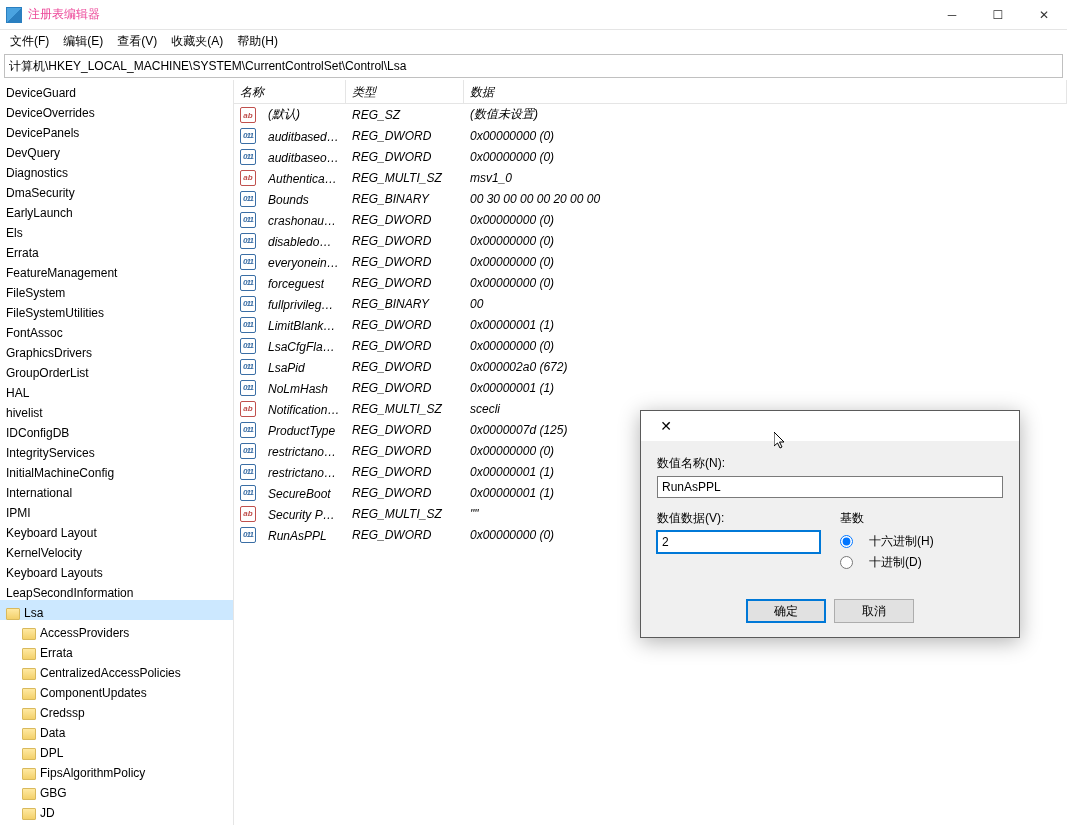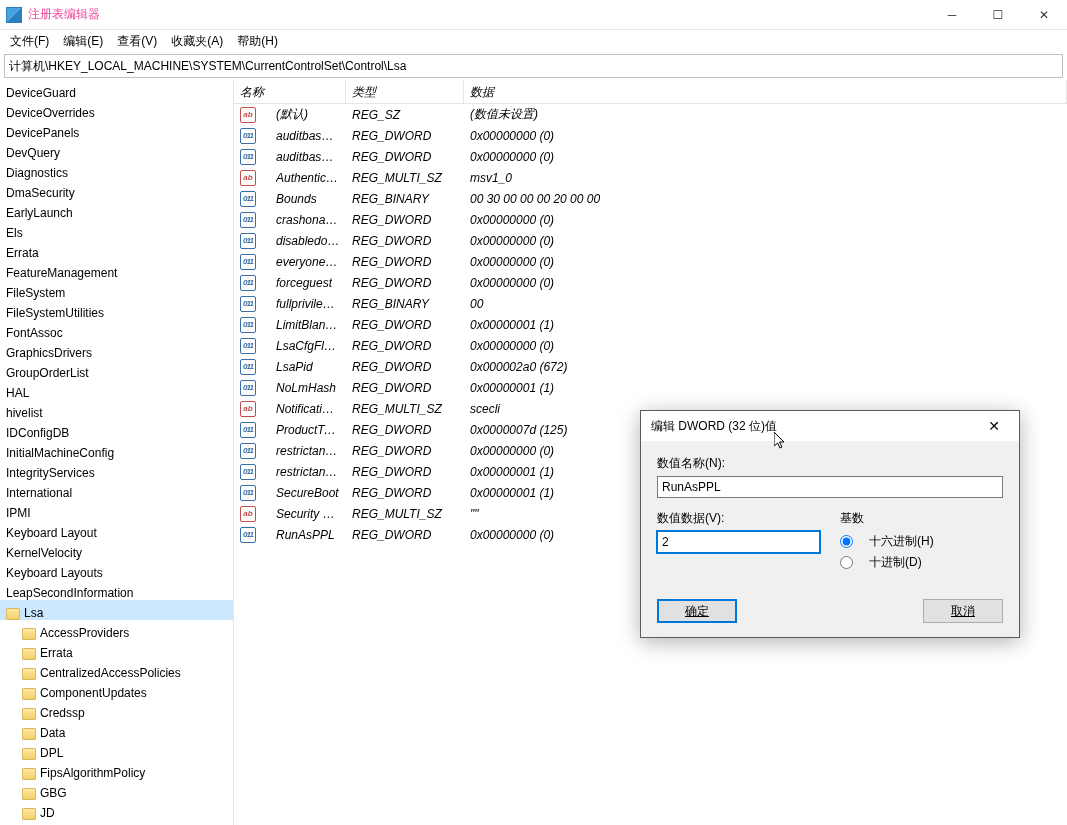--- a/index.html
+++ b/index.html
@@ -30,7 +30,7 @@
 .list-body { flex:1; overflow:auto; }
 .row { height:21px; display:flex; align-items:center; }
 .row .cell { padding:0 6px; white-space:nowrap; overflow:hidden; text-overflow:ellipsis; }
-.row .name-cell { width:112px; display:flex; align-items:center; gap:20px; }
+.row .name-cell { width:112px; display:flex; align-items:flex-end; gap:12px; }
 .row .type-cell { width:118px; }
 .row .data-cell { flex:1; }
 .val-icon { width:16px; height:16px; flex-shrink:0; border-radius:2px; display:flex; align-items:center; justify-content:center; font-size:8px; font-weight:bold; }

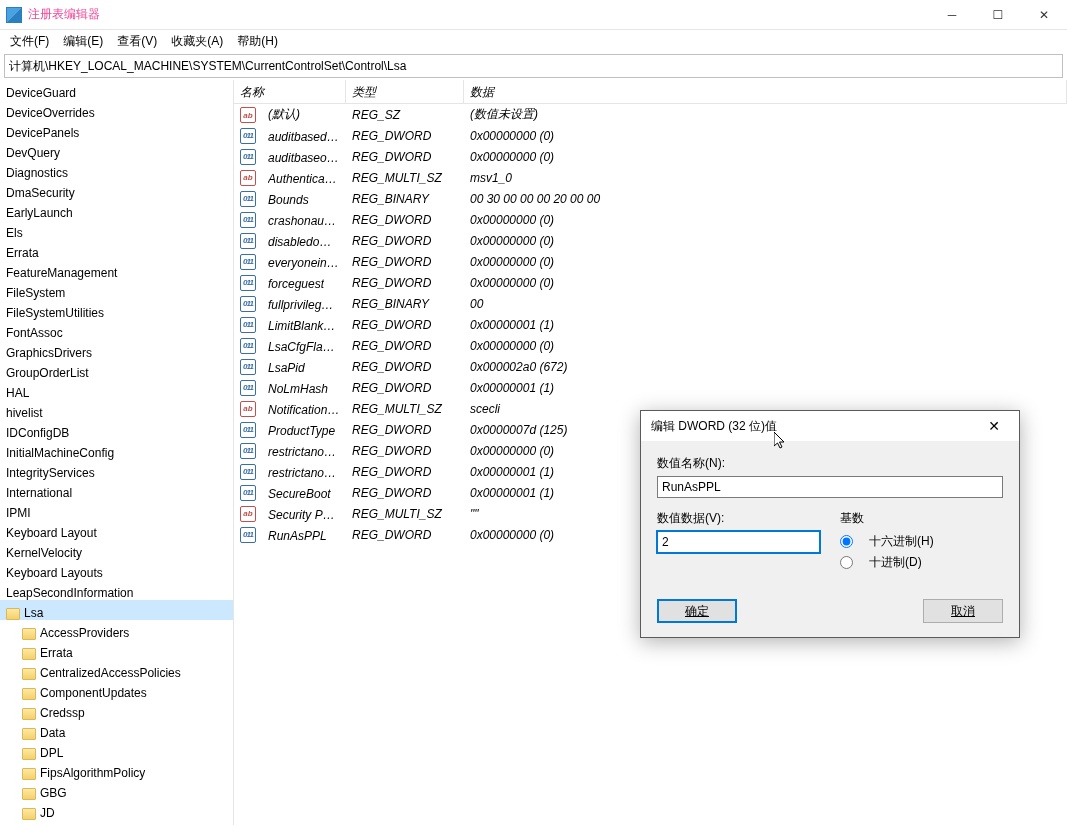--- a/index.html
+++ b/index.html
@@ -388,7 +388,6 @@
 
 <div class="dialog">
   <div class="dialog-title">
-    <div class="t">编辑 DWORD (32 位)值</div>
     <div class="dialog-close">✕</div>
   </div>
   <div class="dialog-body">

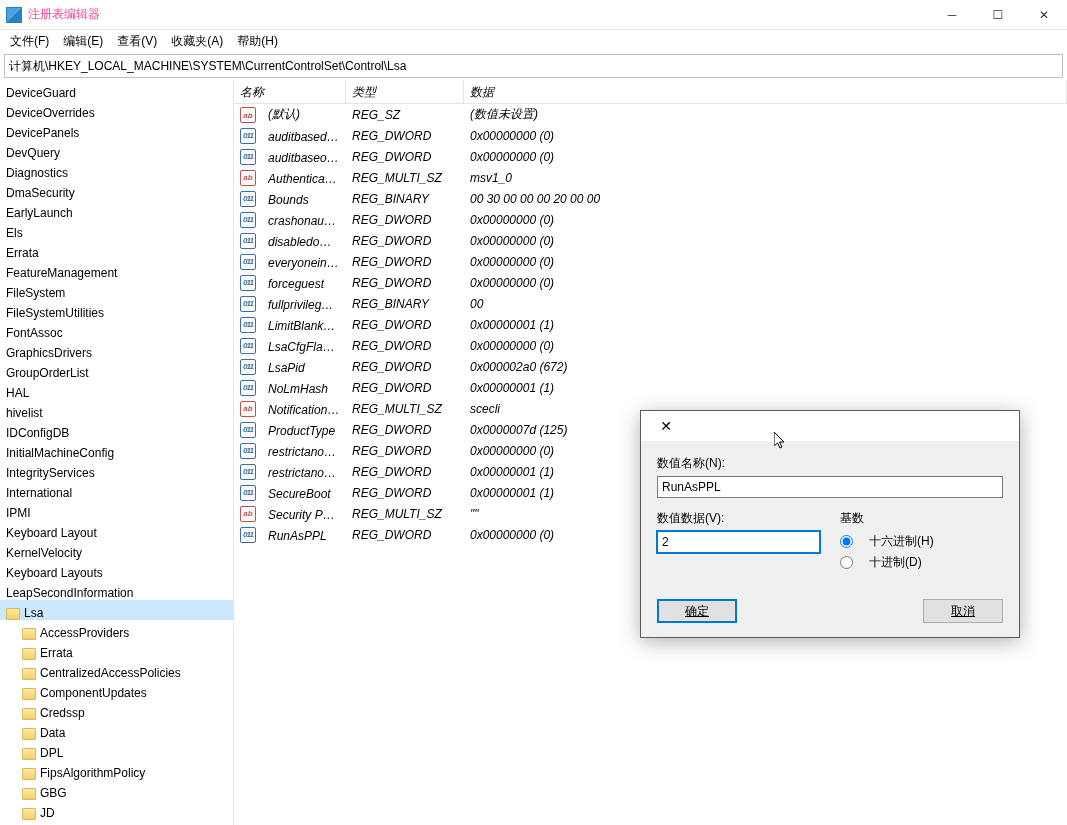--- a/index.html
+++ b/index.html
@@ -139,10 +139,10 @@
         <span>IDConfigDB</span>
       </div>
       <div class="tree-item">
+        <span>IntegrityServices</span>
+      </div>
+      <div class="tree-item">
         <span>InitialMachineConfig</span>
-      </div>
-      <div class="tree-item">
-        <span>IntegrityServices</span>
       </div>
       <div class="tree-item">
         <span>International</span>

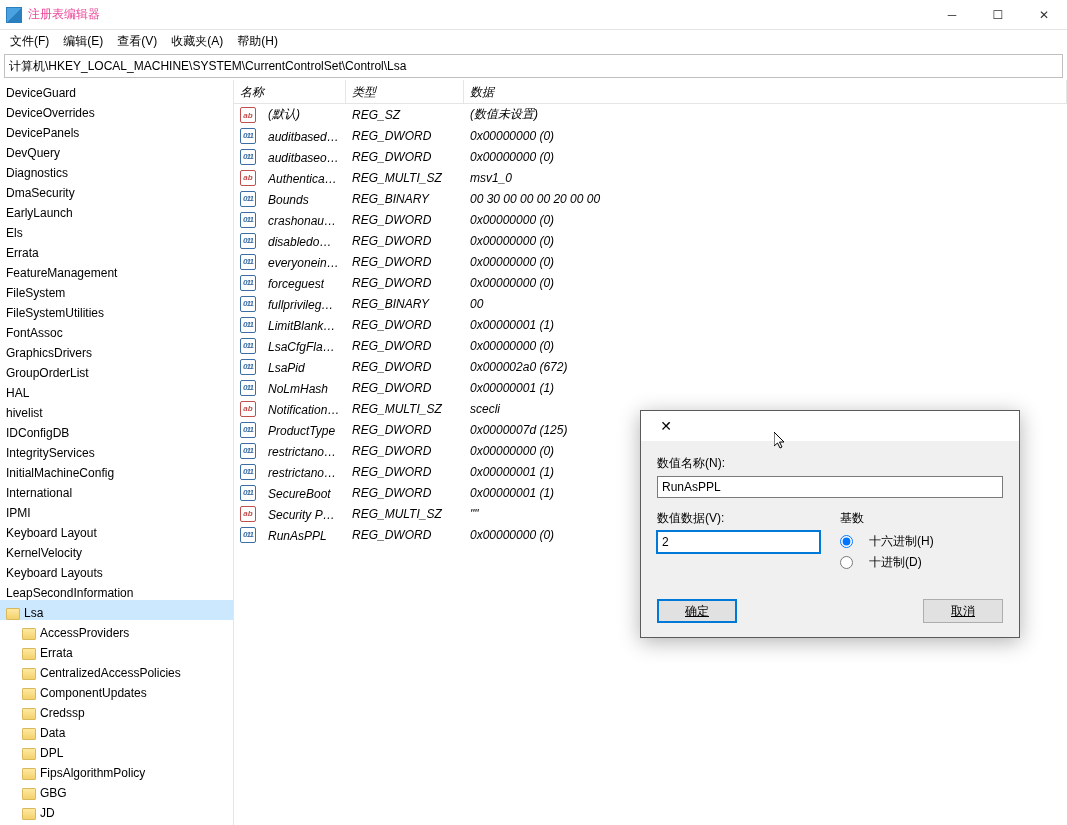--- a/index.html
+++ b/index.html
@@ -52,7 +52,7 @@
 .fieldset-title { margin-bottom:6px; }
 .radio { display:flex; align-items:center; gap:16px; margin:4px 0; }
 .radio input { width:13px; height:13px; }
-.dialog-buttons { display:flex; justify-content:space-between; gap:8px; padding:10px 16px 14px;text-decoration:underline; }
+.dialog-buttons { display:flex; justify-content:center; gap:8px; padding:10px 16px 14px; }
 .btn { width:80px; height:24px; border:1px solid #adadad; background:#e1e1e1; display:flex; align-items:center; justify-content:center; }
 .btn.primary { border:2px solid #0078d7; }
 .cursor { position:absolute; left:774px; top:432px; pointer-events:none; }

